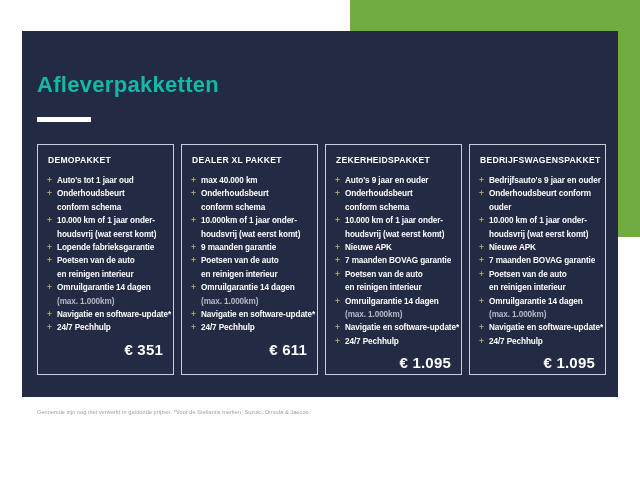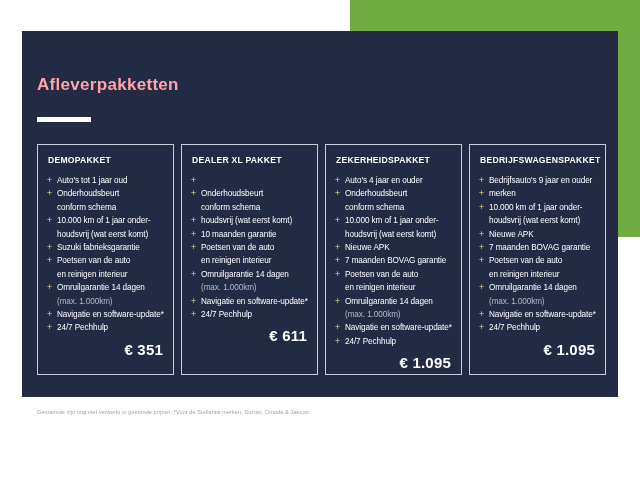--- a/index.html
+++ b/index.html
@@ -16,8 +16,8 @@
     background:var(--slide-navy,#232a44);color:#ffffff;box-sizing:border-box;
   }
   .slide-title{
-    margin:40px 0 0 15px;font-size:17px;line-height:28px;font-weight:700;
-    letter-spacing:.3px;color:#fca5a5;
+    margin:40px 0 0 15px;font-size:22px;line-height:28px;font-weight:700;
+    letter-spacing:.3px;color:#14b8a6;
   }
   .title-underline{
     margin:18px 0 0 15px;width:54px;height:5px;background:#ffffff;

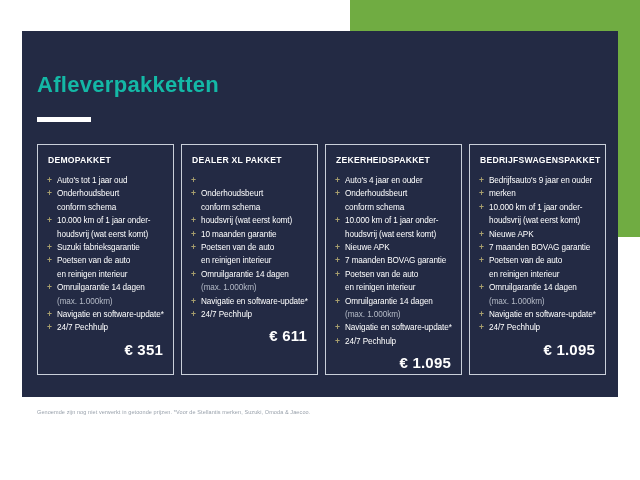--- a/index.html
+++ b/index.html
@@ -40,7 +40,7 @@
     flex:0 0 10px;width:10px;color:var(--bullet-tan,#a89f6e);
     font-size:8.5px;font-weight:700;line-height:13.4px;
   }
-  .lines{flex:1;min-width:0;}
+  .lines{flex:1;min-width:0;font-weight:bold;}
   .line{
     font-size:8.2px;line-height:13.4px;color:#ffffff;letter-spacing:-.1px;
     white-space:nowrap;

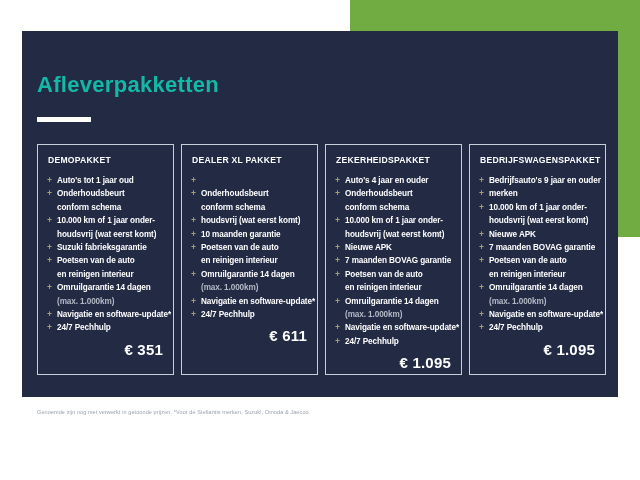--- a/index.html
+++ b/index.html
@@ -128,6 +128,7 @@
             <li class="item">
               <span class="plus">+</span>
               <span class="lines">
+                <div class="line">max 40.000 km</div>
               </span>
             </li>
             <li class="item">

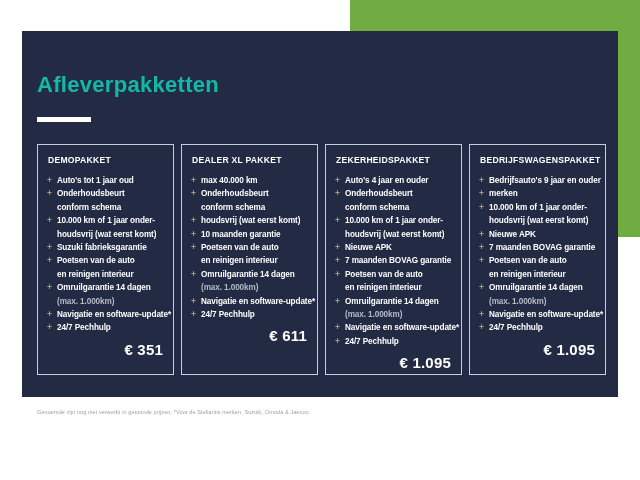--- a/index.html
+++ b/index.html
@@ -185,7 +185,7 @@
             <li class="item">
               <span class="plus">+</span>
               <span class="lines">
-                <div class="line">Auto's 4 jaar en ouder</div>
+                <div class="line">Auto's 9 jaar en ouder</div>
               </span>
             </li>
             <li class="item">

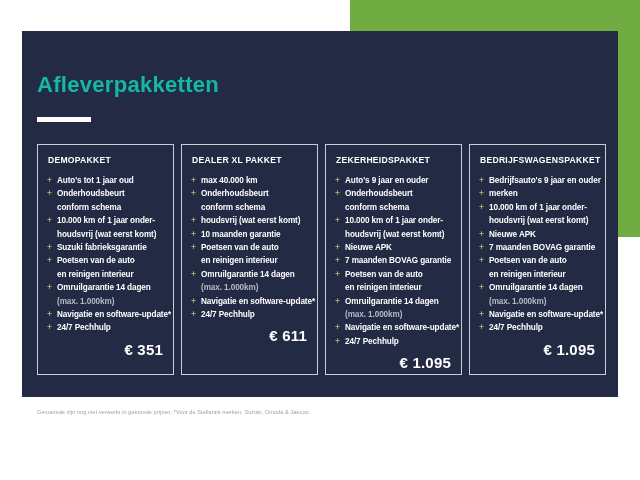--- a/index.html
+++ b/index.html
@@ -255,6 +255,7 @@
             <li class="item">
               <span class="plus">+</span>
               <span class="lines">
+                <div class="line">Onderhoudsbeurt conform</div>
                 <div class="line">merken</div>
               </span>
             </li>

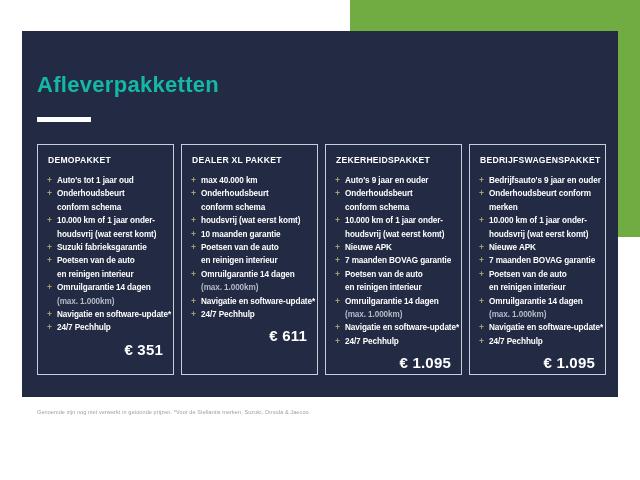--- a/index.html
+++ b/index.html
@@ -256,7 +256,7 @@
               <span class="plus">+</span>
               <span class="lines">
                 <div class="line">Onderhoudsbeurt conform</div>
-                <div class="line">merken</div>
+                <div class="line">ouder</div>
               </span>
             </li>
             <li class="item">

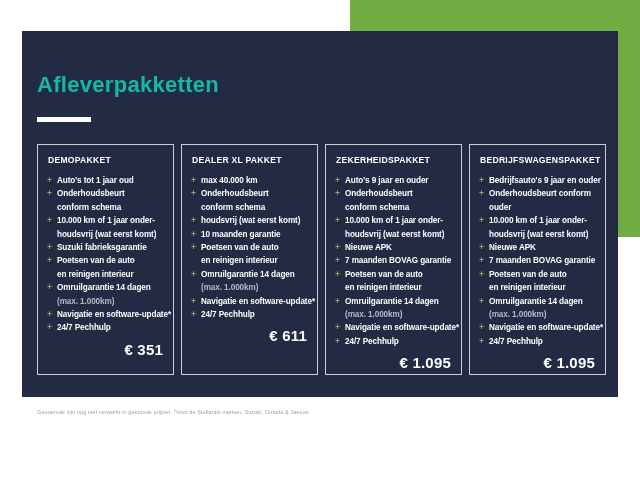--- a/index.html
+++ b/index.html
@@ -141,6 +141,7 @@
             <li class="item">
               <span class="plus">+</span>
               <span class="lines">
+                <div class="line">10.000km of 1 jaar onder-</div>
                 <div class="line">houdsvrij (wat eerst komt)</div>
               </span>
             </li>

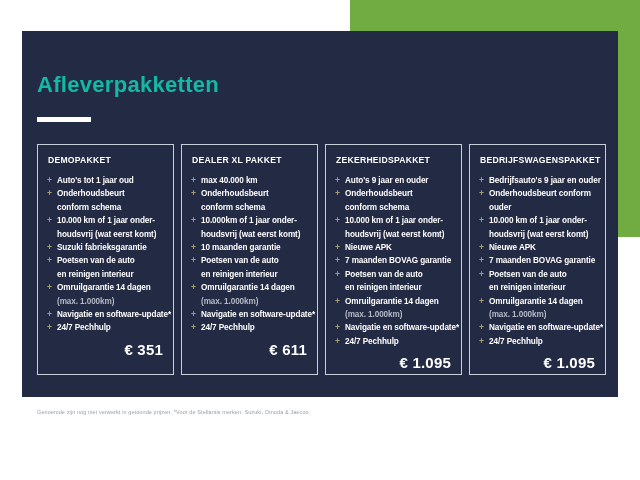--- a/index.html
+++ b/index.html
@@ -90,7 +90,7 @@
             <li class="item">
               <span class="plus">+</span>
               <span class="lines">
-                <div class="line">Suzuki fabrieksgarantie</div>
+                <div class="line">Lopende fabrieksgarantie</div>
               </span>
             </li>
             <li class="item">

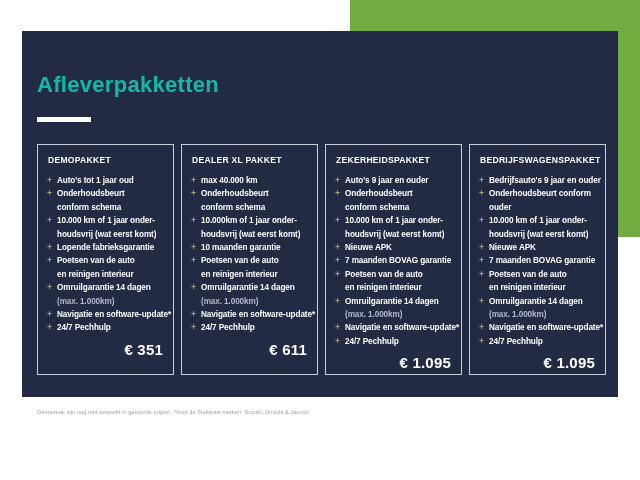--- a/index.html
+++ b/index.html
@@ -148,7 +148,7 @@
             <li class="item">
               <span class="plus">+</span>
               <span class="lines">
-                <div class="line">10 maanden garantie</div>
+                <div class="line">9 maanden garantie</div>
               </span>
             </li>
             <li class="item">

